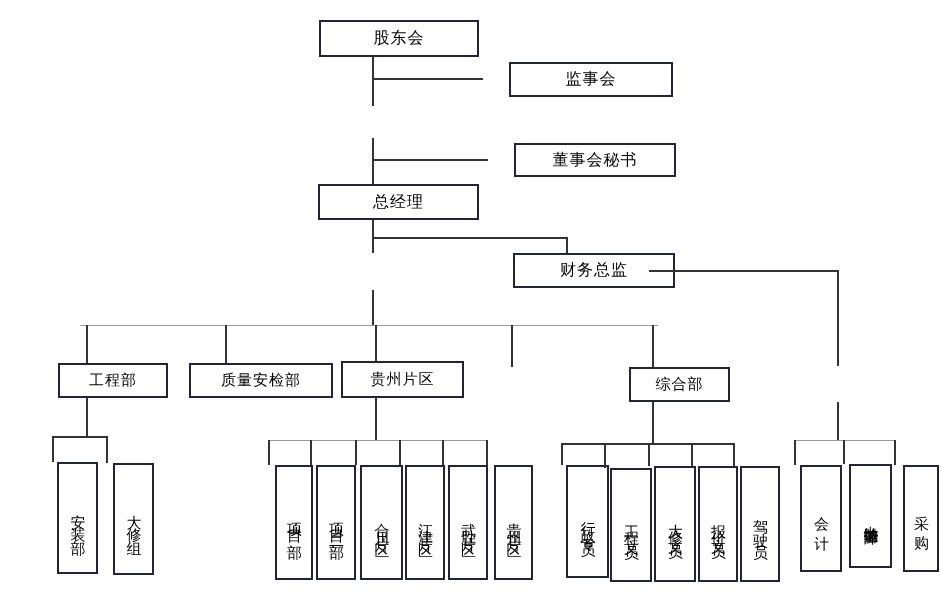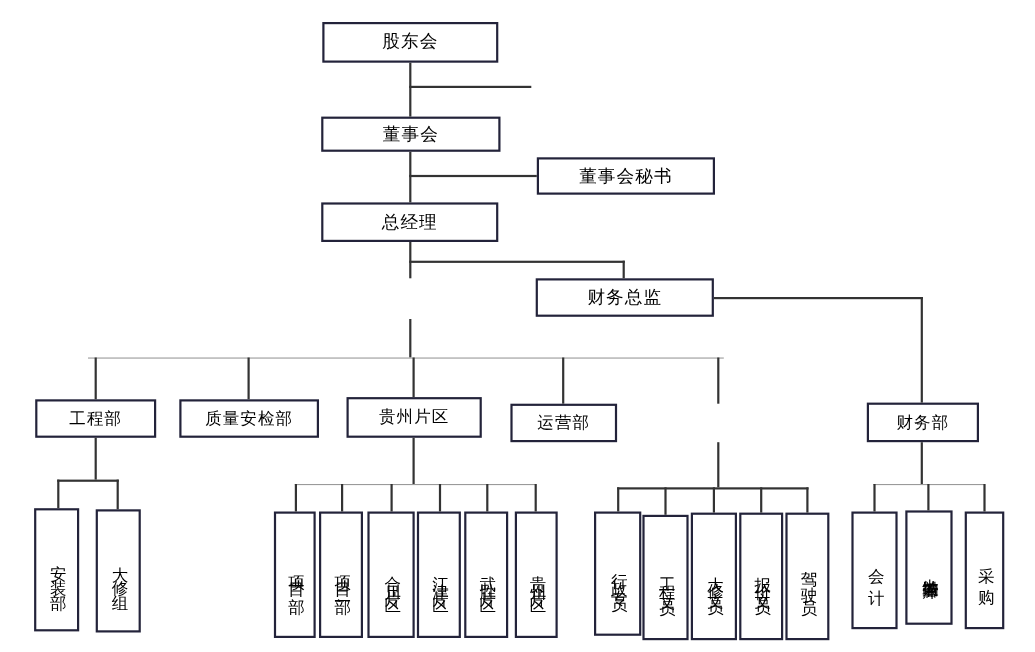--- a/index.html
+++ b/index.html
@@ -20,6 +20,7 @@
     align-items:center;
     justify-content:center;
     text-align:center;
+    margin-left:26px;
   }
   .node.h{font-size:16px;letter-spacing:1px;}
   .node.vbox{

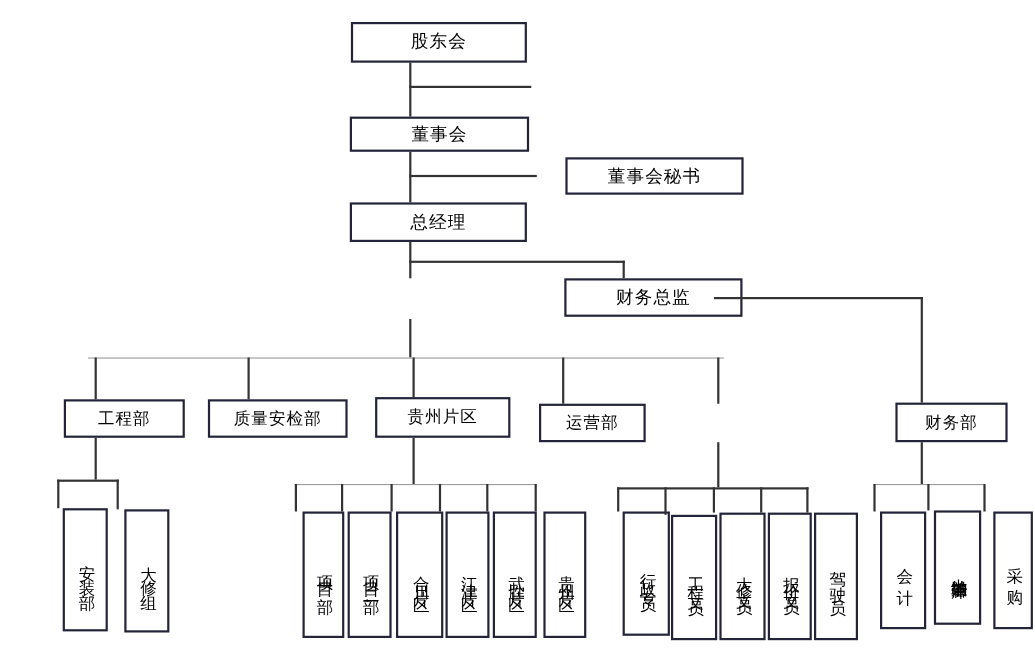--- a/index.html
+++ b/index.html
@@ -48,6 +48,9 @@
     <span>股东会</span>
   </div>
 
+  <div class="node h" style="left:483px;top:62px;width:164px;height:35px">
+    <span>监事会</span>
+  </div>
 
   <div class="node h" style="left:292px;top:106px;width:163px;height:32px">
     <span>董事会</span>

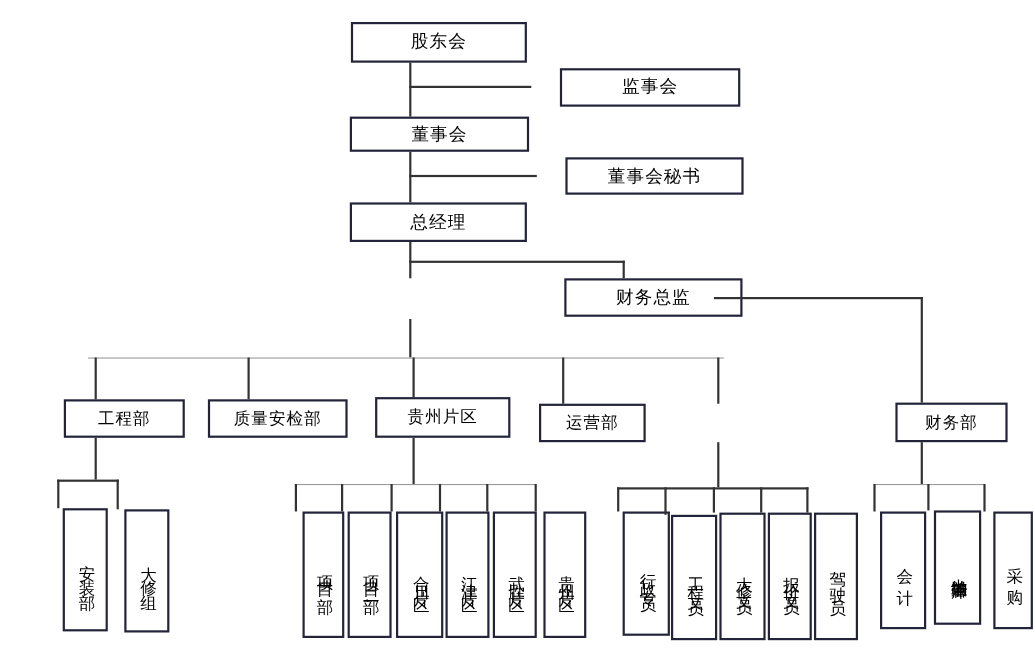--- a/index.html
+++ b/index.html
@@ -52,9 +52,6 @@
     <span>监事会</span>
   </div>
 
-  <div class="node h" style="left:292px;top:106px;width:163px;height:32px">
-    <span>董事会</span>
-  </div>
 
   <div class="node h" style="left:292px;top:184px;width:161px;height:36px">
     <span>总经理</span>

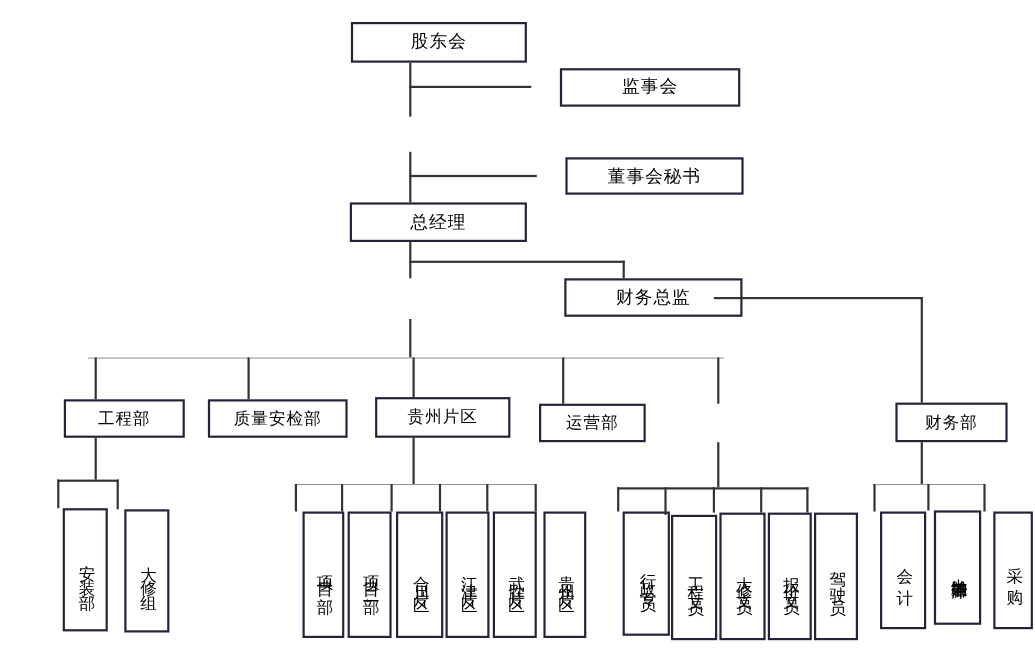--- a/index.html
+++ b/index.html
@@ -69,7 +69,7 @@
   <div class="node h" style="left:32px;top:363px;width:110px;height:35px;font-size:15px">
     <span>工程部</span>
   </div>
-  <div class="node h" style="left:163px;top:363px;width:127px;height:35px;font-size:15px">
+  <div class="node h" style="left:163px;top:363px;width:144px;height:35px;font-size:15px">
     <span>质量安检部</span>
   </div>
   <div class="node h" style="left:315px;top:361px;width:123px;height:37px;font-size:15px">

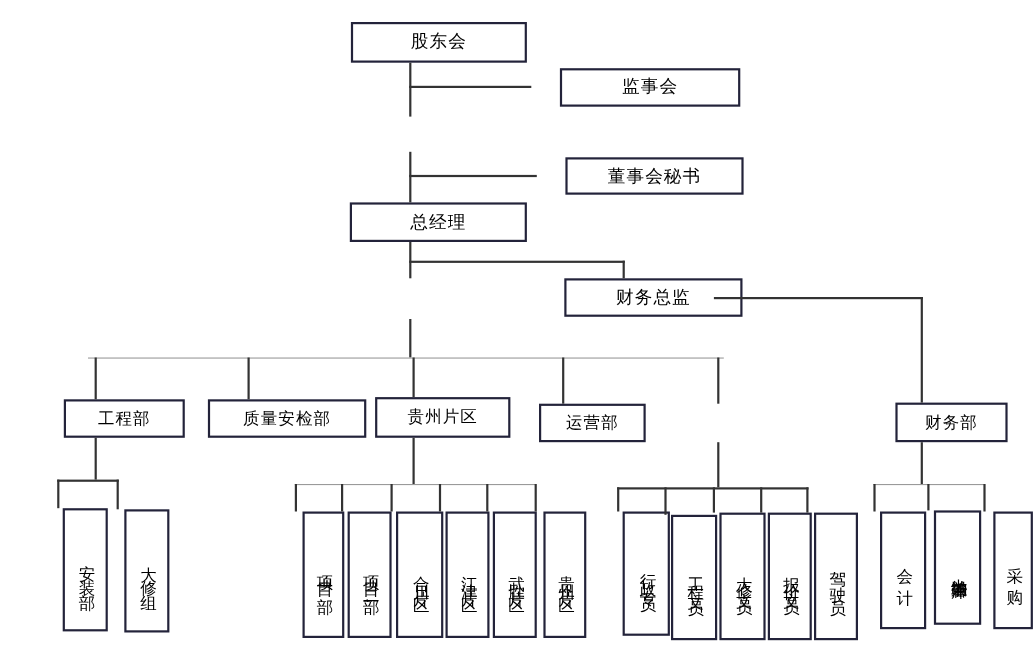--- a/index.html
+++ b/index.html
@@ -74,9 +74,6 @@
   </div>
   <div class="node h" style="left:315px;top:361px;width:123px;height:37px;font-size:15px">
     <span>贵州片区</span>
-  </div>
-  <div class="node h" style="left:464px;top:367px;width:97px;height:35px;font-size:15px">
-    <span>运营部</span>
   </div>
   <div class="node h" style="left:788px;top:366px;width:102px;height:36px;font-size:15px">
     <span>财务部</span>

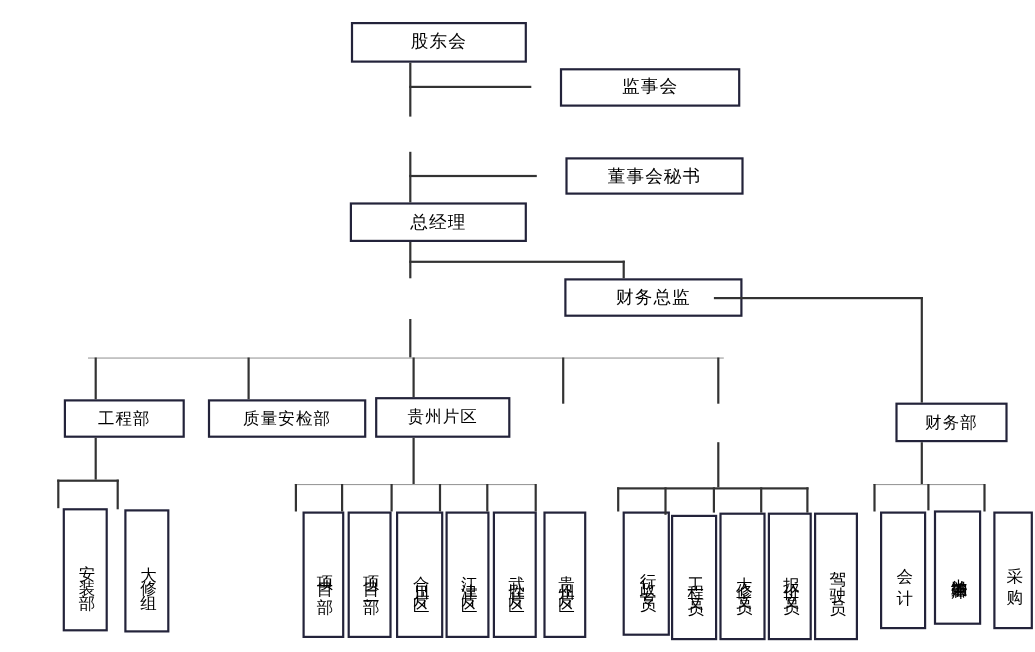--- a/index.html
+++ b/index.html
@@ -74,6 +74,9 @@
   </div>
   <div class="node h" style="left:315px;top:361px;width:123px;height:37px;font-size:15px">
     <span>贵州片区</span>
+  </div>
+  <div class="node h" style="left:603px;top:367px;width:101px;height:35px;font-size:15px">
+    <span>综合部</span>
   </div>
   <div class="node h" style="left:788px;top:366px;width:102px;height:36px;font-size:15px">
     <span>财务部</span>

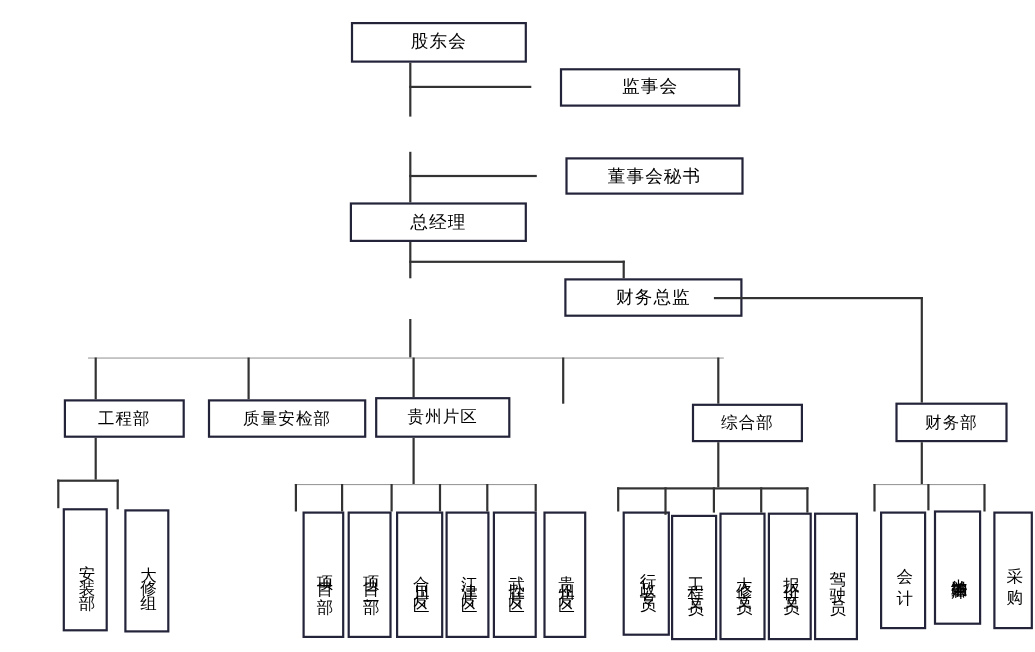--- a/index.html
+++ b/index.html
@@ -77,9 +77,6 @@
   </div>
   <div class="node h" style="left:603px;top:367px;width:101px;height:35px;font-size:15px">
     <span>综合部</span>
-  </div>
-  <div class="node h" style="left:788px;top:366px;width:102px;height:36px;font-size:15px">
-    <span>财务部</span>
   </div>
 
   <div class="node vbox ls3" style="left:31px;top:462px;width:41px;height:112px">

